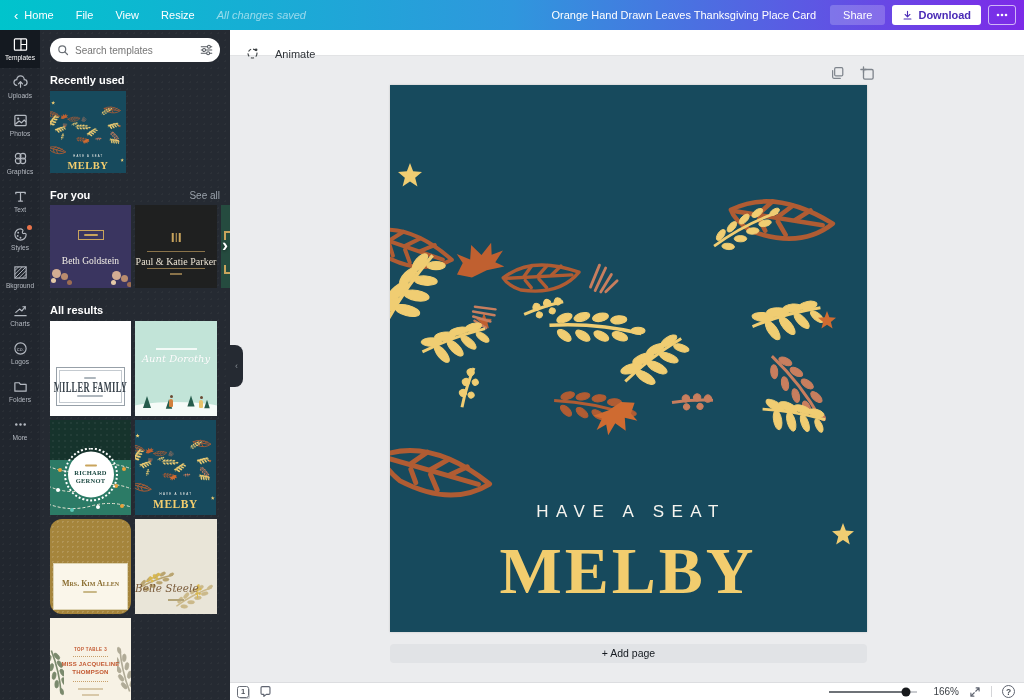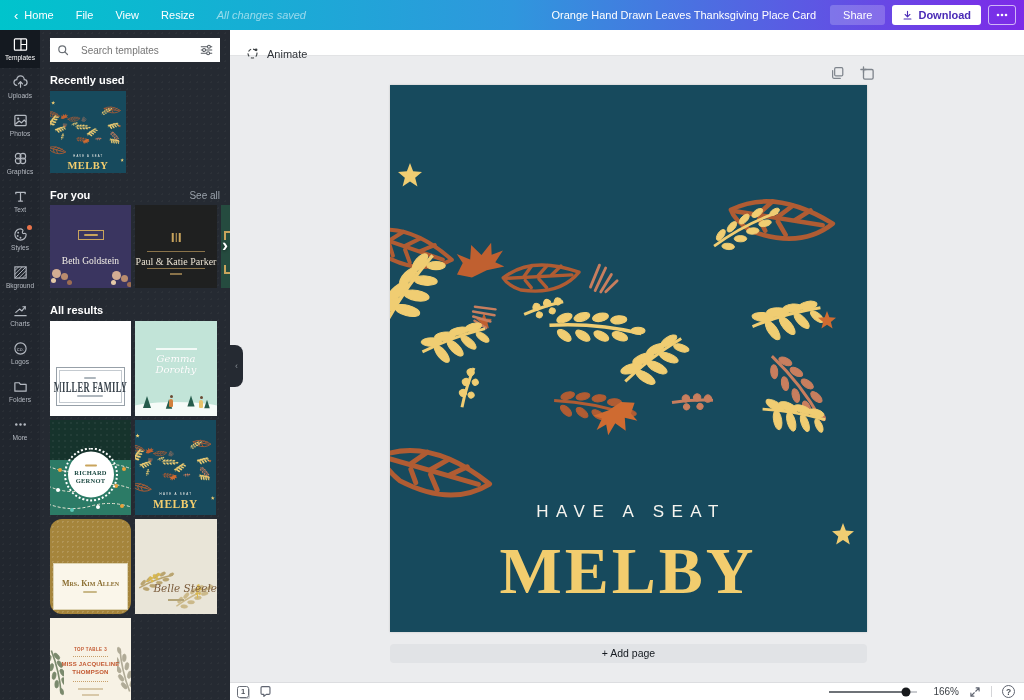--- a/index.html
+++ b/index.html
@@ -36,8 +36,8 @@
   .panel { position:absolute; left:40px; top:30px; width:190px; height:670px; background:#252a32;
     padding:8px 10px 0 10px; overflow:hidden; z-index:20;
     background-image:radial-gradient(rgba(255,255,255,.03) 1px, transparent 1px); background-size:7px 7px;}
-  .search-box { height:24px; background:#fff; border-radius:0; display:flex; align-items:center;
-    padding:0 7px; gap:12px; margin-bottom:12px; }
+  .search-box { height:24px; background:#fff; border-radius:12px; display:flex; align-items:center;
+    padding:0 7px; gap:6px; margin-bottom:12px; }
   .search-box input { flex:1; min-width:0; border:0; outline:0; font-size:10px; color:#333;
     font-family:"Liberation Sans",sans-serif; background:transparent;}
   .sec-label { color:#fff; font-size:11px; font-weight:bold; margin-bottom:5px; }

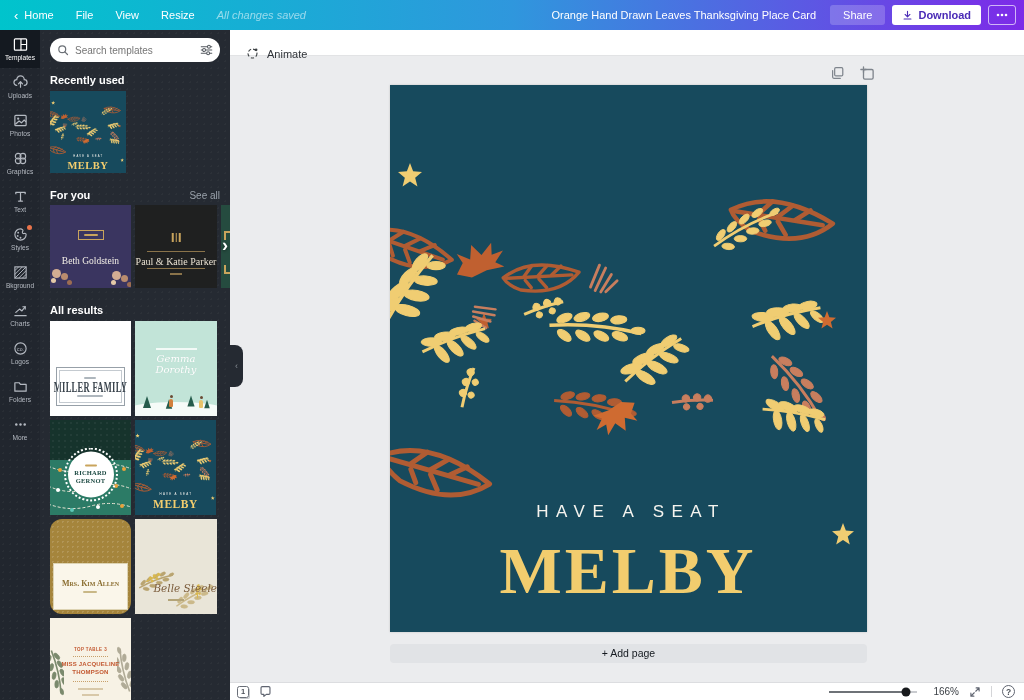--- a/index.html
+++ b/index.html
@@ -130,7 +130,7 @@
   .editor-toolbar { position:absolute; left:230px; top:30px; right:0; height:26px; background:#fff;
     border-bottom:1px solid #e2e3e5; display:flex; align-items:center; padding:0 10px; gap:7px;
     font-size:11px; color:#2f3338; z-index:10;}
-  .animate-btn { display:flex; align-items:center; gap:8px; cursor:pointer; padding:3px 6px; border-radius:4px;margin-top:22px; }
+  .animate-btn { display:flex; align-items:center; gap:16px; cursor:pointer; padding:3px 6px; border-radius:4px;margin-top:22px; }
   .workspace { position:absolute; left:230px; top:56px; right:0; bottom:18px; background:#ebecee; }
   .page-actions { position:absolute; left:831px; top:66px; display:flex; gap:16px; color:#7e848c; z-index:11; }
   .page-actions svg { cursor:pointer; display:block; }

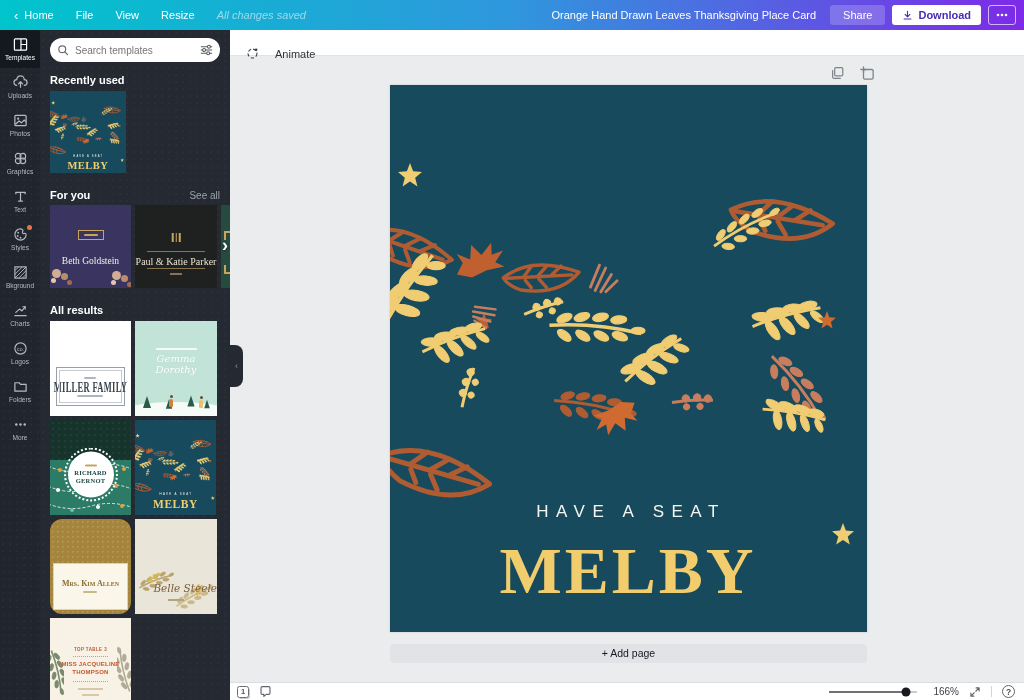--- a/index.html
+++ b/index.html
@@ -416,7 +416,7 @@
     </div>
     <div class="r-card card-dorothy">
       <i class="dorothy-top"></i>
-      <div class="dorothy-name">Gemma Dorothy</div>
+      <div class="dorothy-name">Aunt Dorothy</div>
       <div class="snow-ground"></div>
       <i class="tree" style="left:8px; bottom:8px"></i>
       <i class="tree" style="left:30px; bottom:6px; transform:scale(.8)"></i>

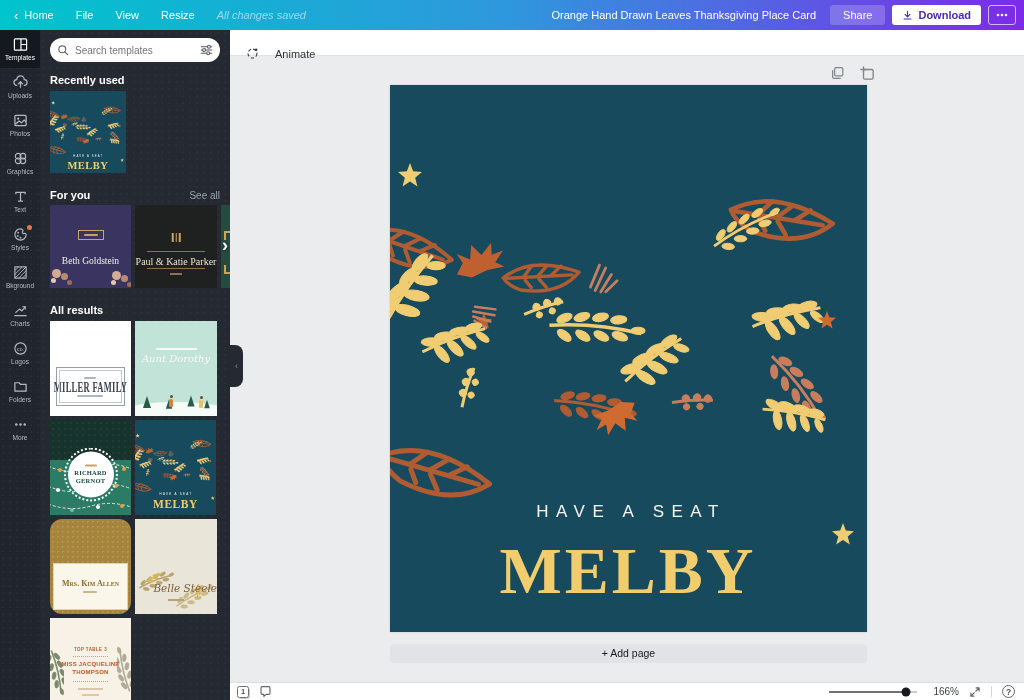--- a/index.html
+++ b/index.html
@@ -108,7 +108,7 @@
   .kim-name { color:#8a6d2f; font-family:"Liberation Serif",serif; font-variant:small-caps; font-weight:bold; font-size:8px; }
   .kim-panel .greek { width:14px; height:2px; background:#c9b887; }
   .card-belle { background:#e9e5d8; }
-  .belle-name { position:absolute; left:0; right:0; top:66%; text-align:right; color:#7a5b3a;
+  .belle-name { position:absolute; left:0; right:0; top:66%; text-align:left; color:#7a5b3a;
     font-family:"DejaVu Serif",serif; font-style:italic; font-size:10.5px; }
   .belle-sub { position:absolute; left:50%; top:84%; transform:translateX(-50%); width:16px; height:2px; background:#b3a478; }
   .card-jacq { background:#f7f2e5; }

